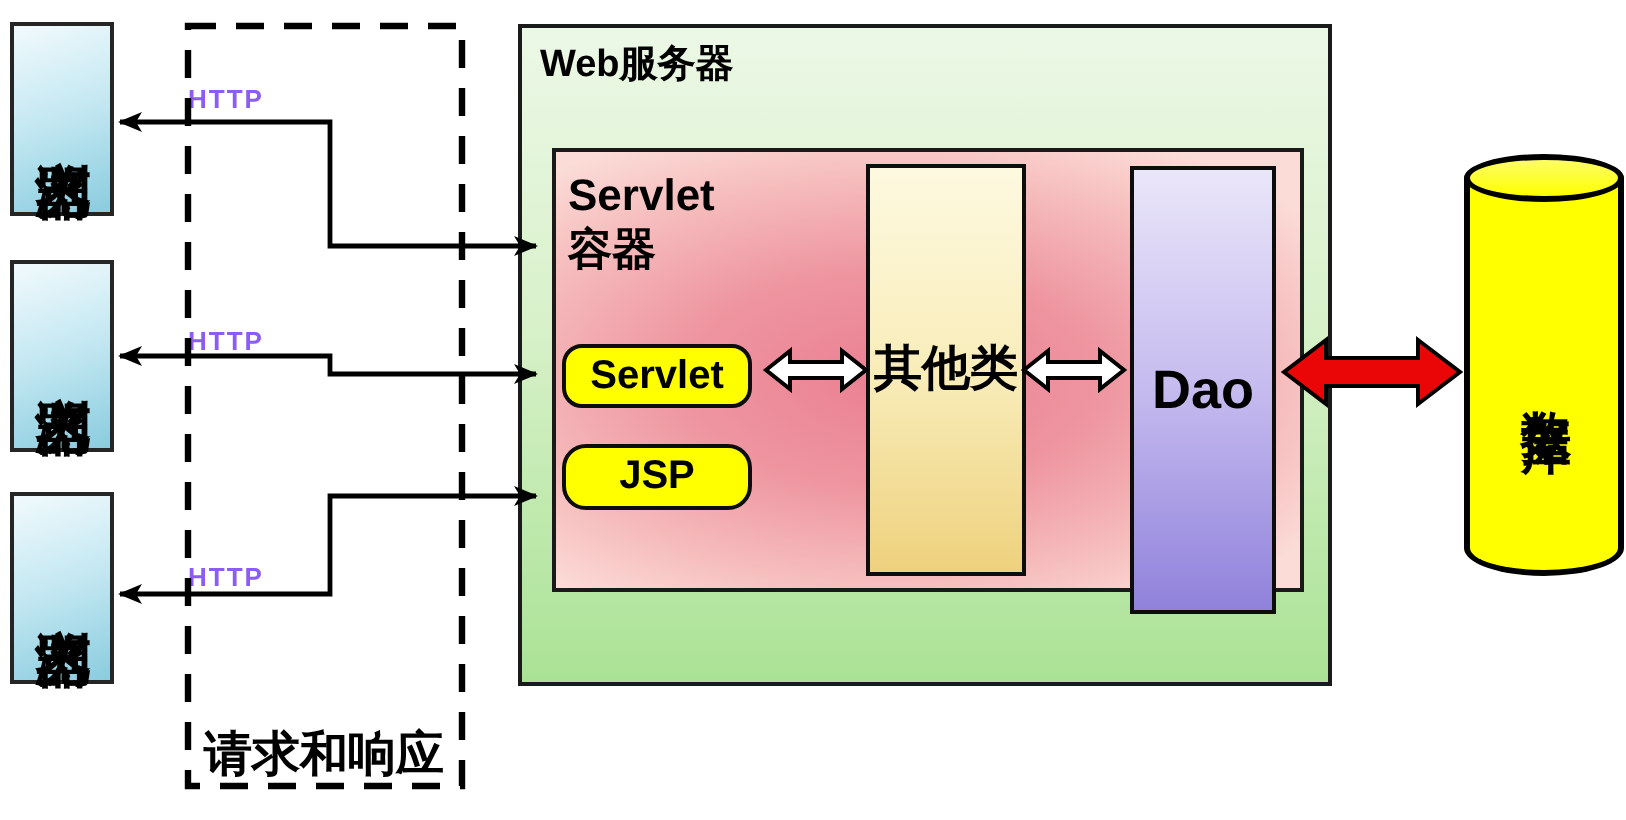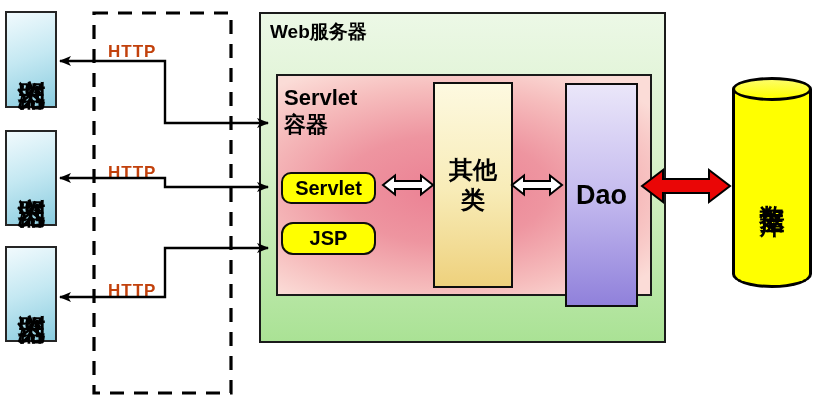--- a/index.html
+++ b/index.html
@@ -38,12 +38,12 @@
   
   .http-label {
     position: absolute;
-    left: 108px;
+    left: 94px;
     width: 44px;
-    font-size: 17px;
+    font-size: 13px;
     font-weight: bold;
     letter-spacing: 1px;
-    color: #c2410c;
+    color: #8b5cf6;
   }
 
   

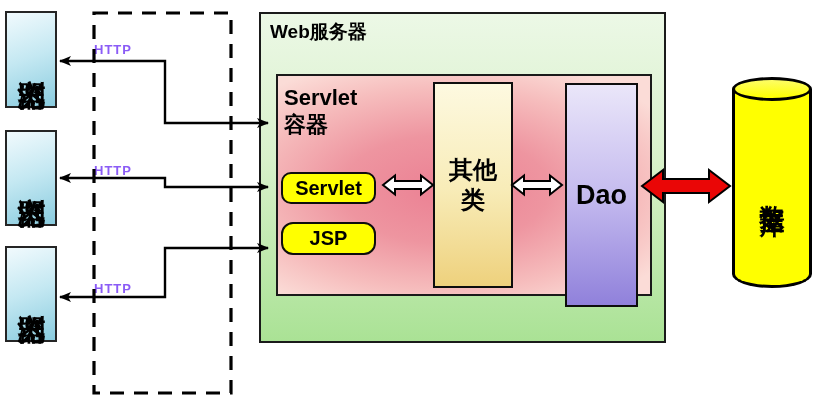--- a/index.html
+++ b/index.html
@@ -122,7 +122,7 @@
     border: 2px solid #0d0d0d;
     background: linear-gradient(180deg, #fdf9e0 0%, #f8ecb8 52%, #eed17d 100%);
     display: flex;
-    flex-direction: column;
+    flex-direction: row;
     align-items: center;
     justify-content: center;
     font-size: 24px;

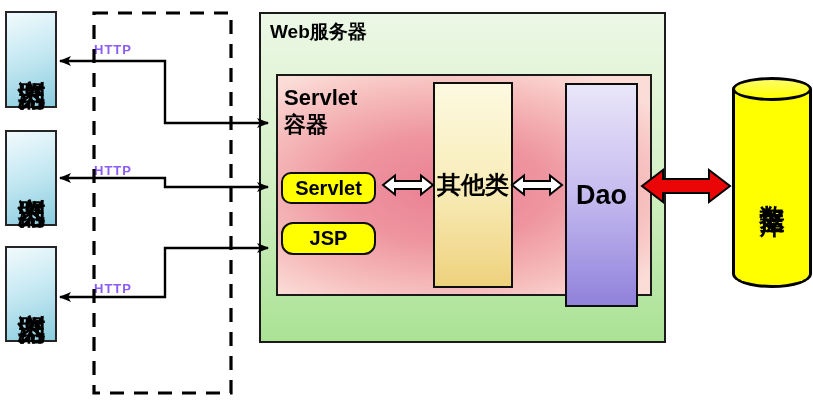--- a/index.html
+++ b/index.html
@@ -211,6 +211,7 @@
   <div class="http-label" style="top:163px">HTTP</div>
   <div class="http-label" style="top:281px">HTTP</div>
 
+  <div class="reqres-label">请求和响应</div>
 
   <div class="web-server-box"></div>
   <div class="web-server-title">Web服务器</div>

